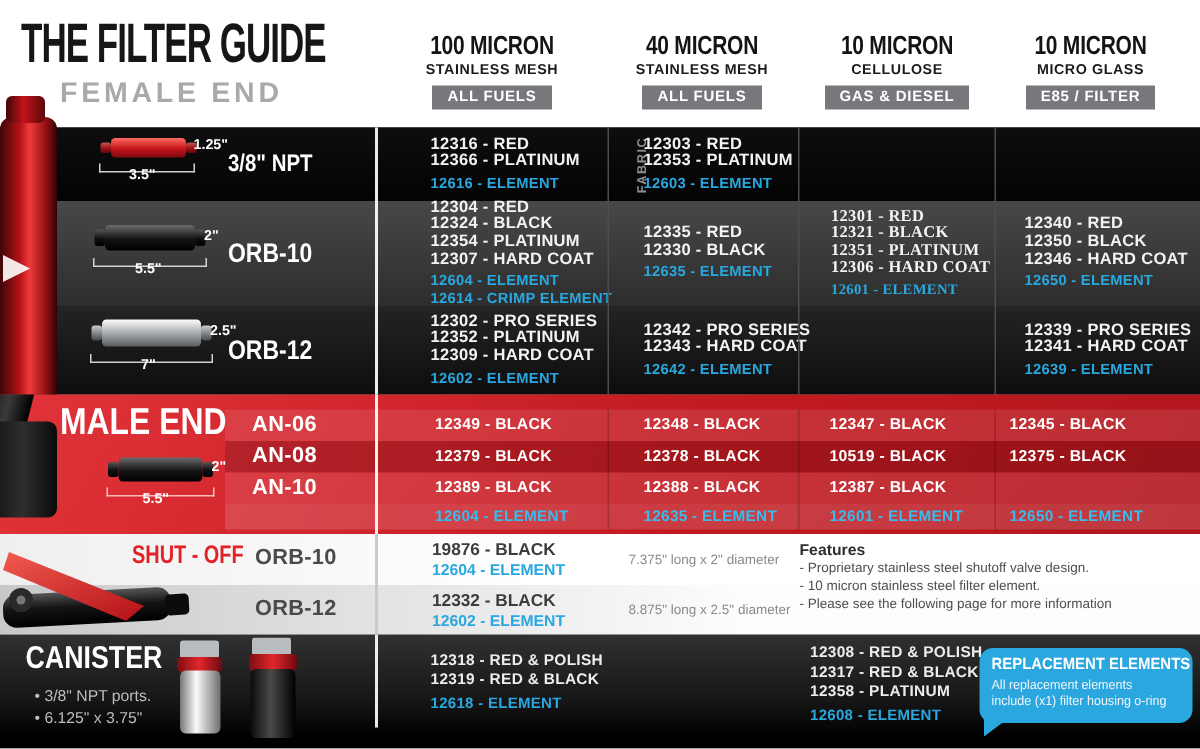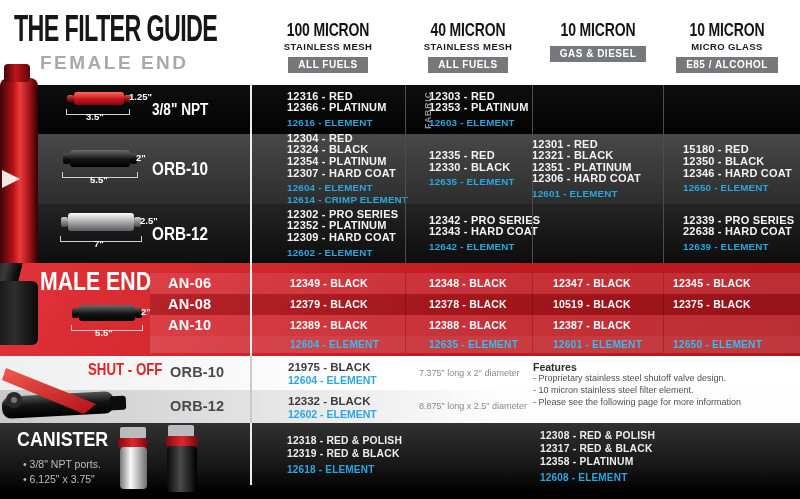--- a/index.html
+++ b/index.html
@@ -138,6 +138,7 @@
   </div>
   <div class="colhead" style="left:523px">
     <div class="ch-micron">10 MICRON</div>
+    <div class="ch-media">CELLULOSE</div>
     <div class="ch-badge">GAS &amp; DIESEL</div>
   </div>
   <div class="colhead" style="left:652px">

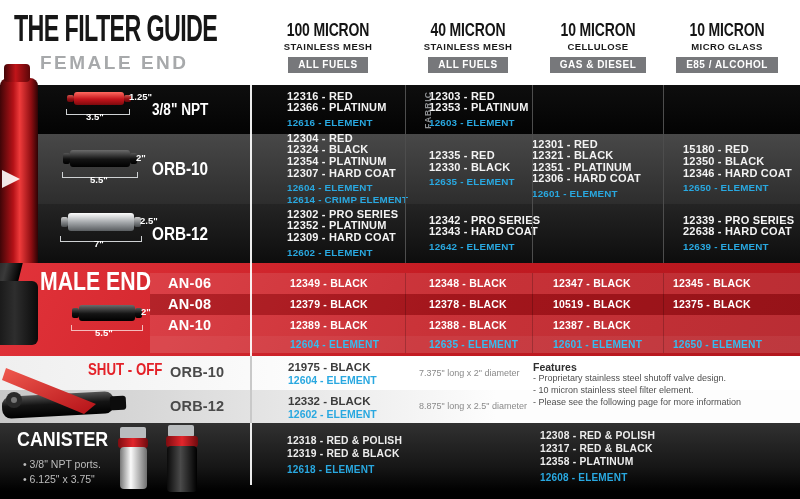--- a/index.html
+++ b/index.html
@@ -144,7 +144,7 @@
   <div class="colhead" style="left:652px">
     <div class="ch-micron">10 MICRON</div>
     <div class="ch-media">MICRO GLASS</div>
-    <div class="ch-badge">E85 / ALCOHOL</div>
+    <div class="ch-badge">E85 / FILTER</div>
   </div>
 
   <div class="bf">

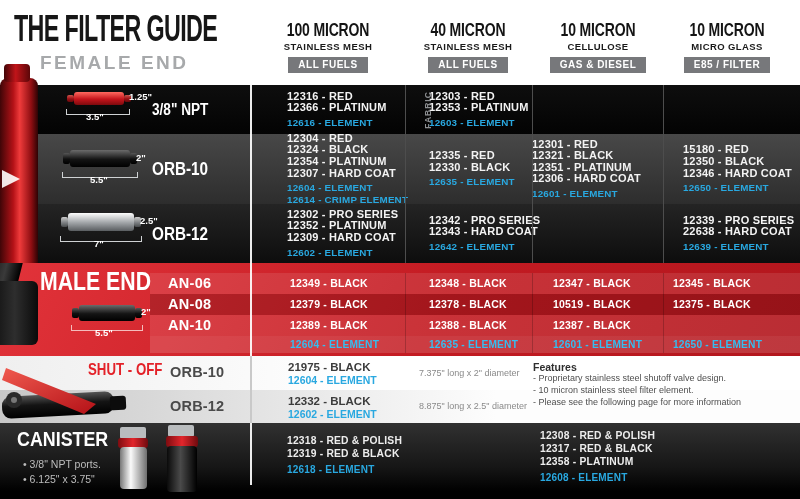--- a/index.html
+++ b/index.html
@@ -44,7 +44,7 @@
   .cell{position:absolute;top:0;height:100%;display:flex;flex-direction:column;justify-content:center;box-sizing:border-box;}
   .c0{left:252px;width:153px;padding-left:35px;}
   .c1{left:405px;width:127px;padding-left:24px;}
-  .c2{left:532px;width:131px;}
+  .c2{left:532px;width:131px;padding-left:22px;font-family:Liberation Serif, serif;}
   .c3{left:663px;width:137px;padding-left:20px;}
   .parts div{font-size:11px;line-height:11.6px;font-weight:700;color:#f3f3f3;letter-spacing:.2px;white-space:nowrap;}
   .elems{margin-top:3px;}

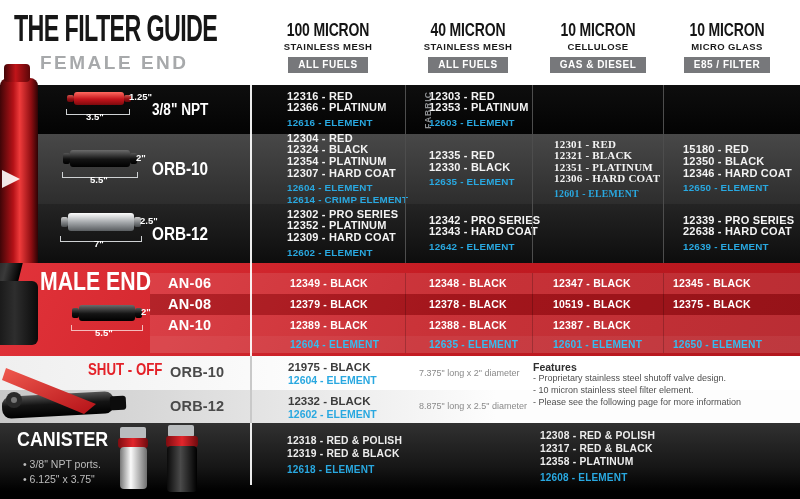--- a/index.html
+++ b/index.html
@@ -224,7 +224,7 @@
       </div>
       <div class="cell c3">
         <div class="parts">
-            <div>15180 - RED</div>
+            <div>12340 - RED</div>
             <div>12350 - BLACK</div>
             <div>12346 - HARD COAT</div>
           </div>

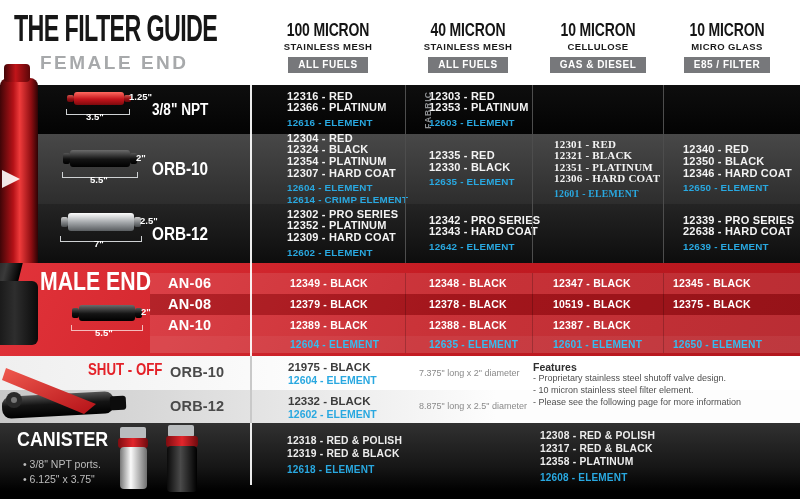--- a/index.html
+++ b/index.html
@@ -266,7 +266,7 @@
       <div class="cell c3">
         <div class="parts">
             <div>12339 - PRO SERIES</div>
-            <div>22638 - HARD COAT</div>
+            <div>12341 - HARD COAT</div>
           </div>
         <div class="elems">
             <div>12639 - ELEMENT</div>

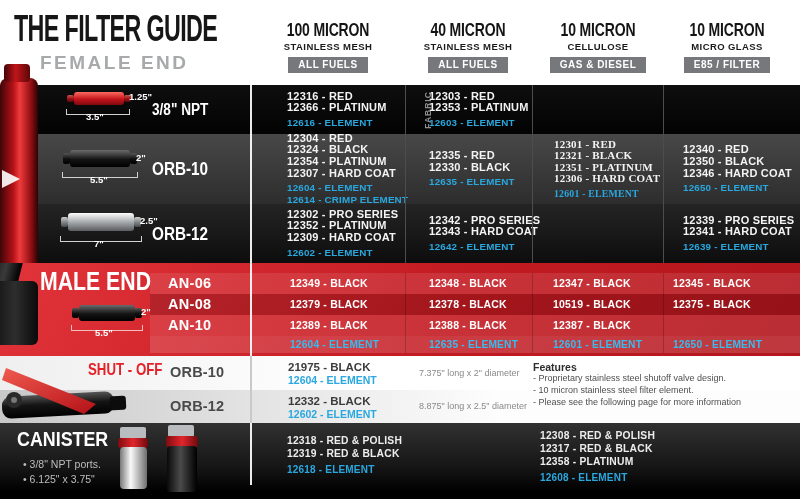--- a/index.html
+++ b/index.html
@@ -349,7 +349,7 @@
     <div class="so-title">SHUT - OFF</div>
 
     <div class="so-lab" style="top:8px">ORB-10</div>
-    <div class="so-part" style="top:5px">21975 - BLACK</div>
+    <div class="so-part" style="top:5px">19876 - BLACK</div>
     <div class="so-elem" style="top:18px">12604 - ELEMENT</div>
     <div class="so-spec" style="top:12px">7.375" long x 2" diameter</div>
 

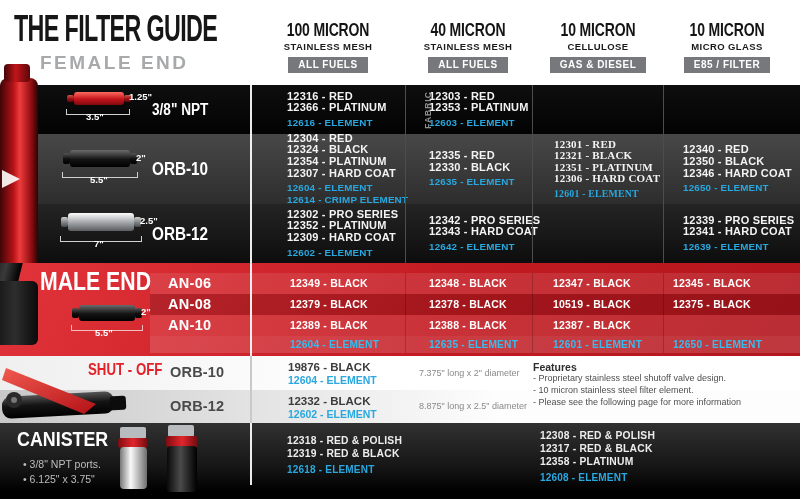--- a/index.html
+++ b/index.html
@@ -423,6 +423,13 @@
         </div>
     </div>
 
+    <div class="co">
+      <div class="co-title">REPLACEMENT ELEMENTS</div>
+      <div class="co-body">
+          <div>All replacement elements</div>
+          <div>include (x1) filter housing o-ring</div>
+        </div>
+    </div>
 
     <div class="vlw" style="left:250px"></div>
   </div>

